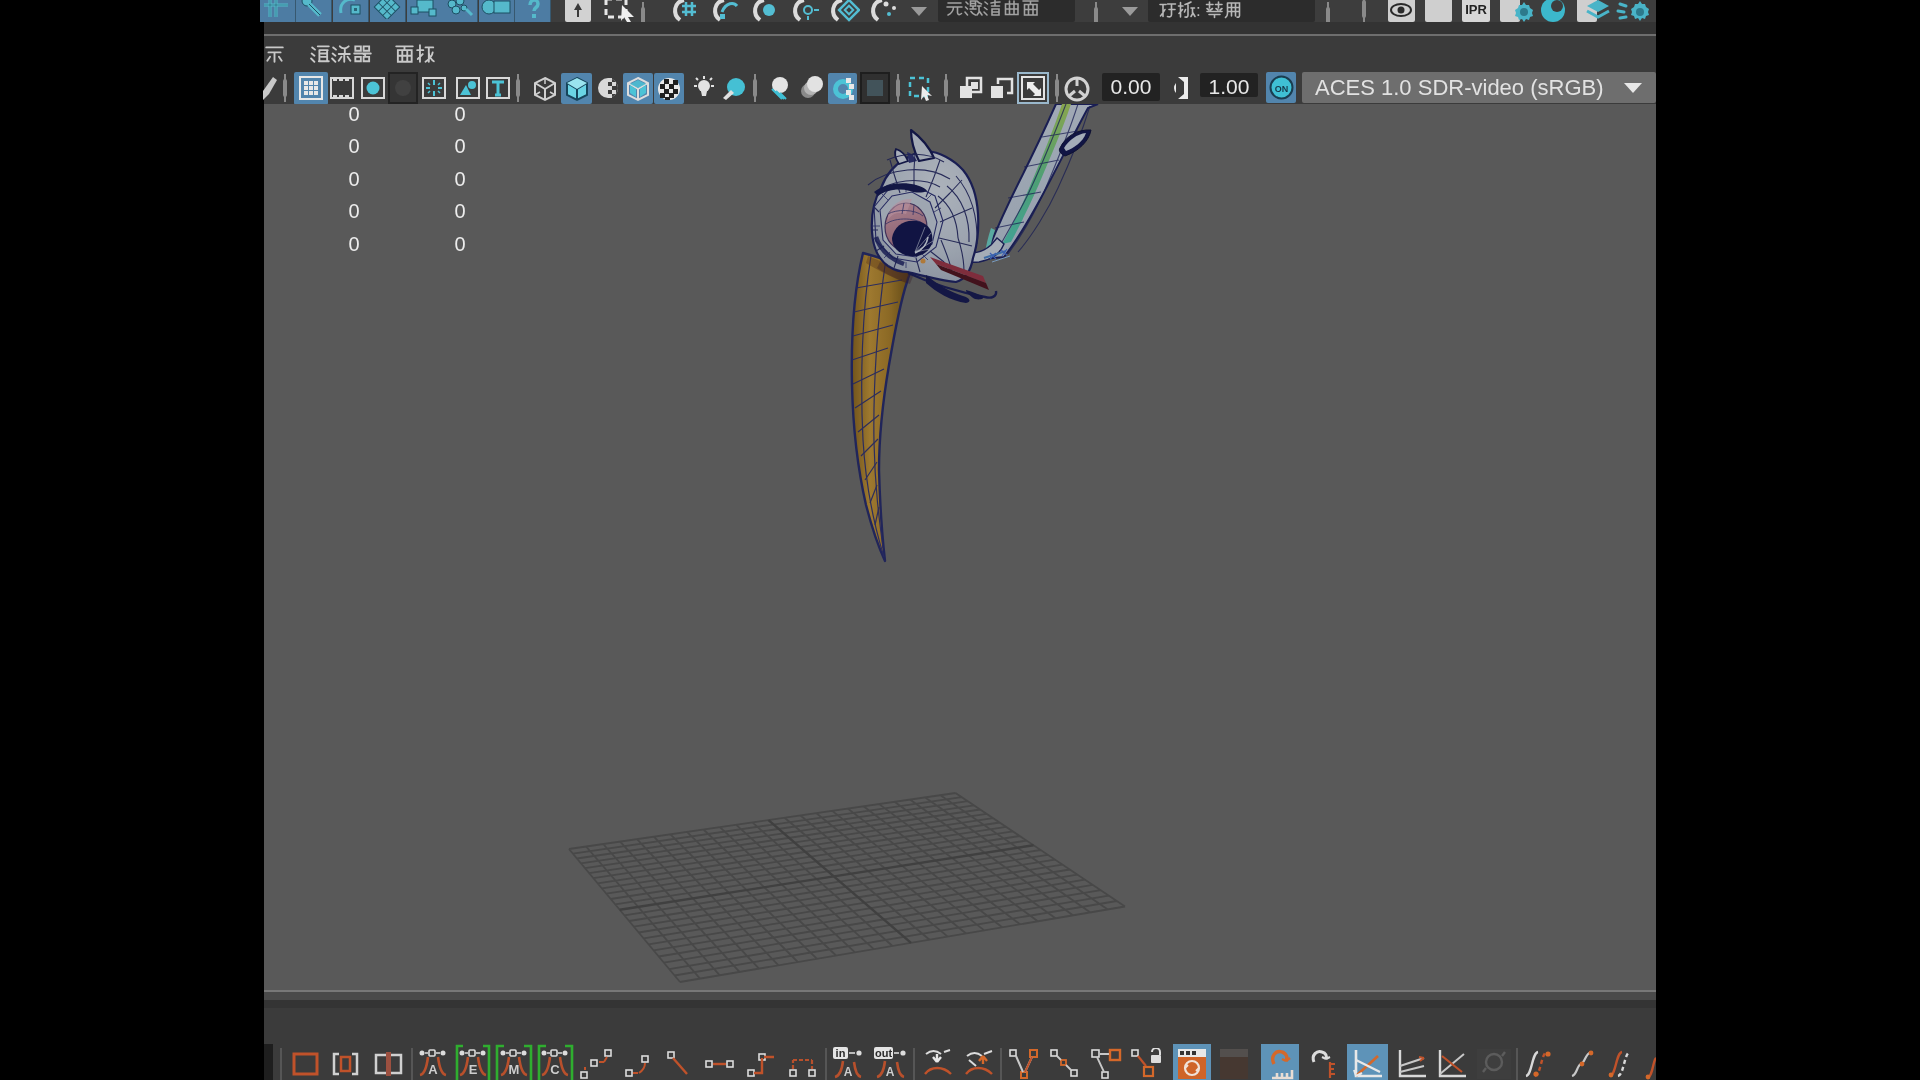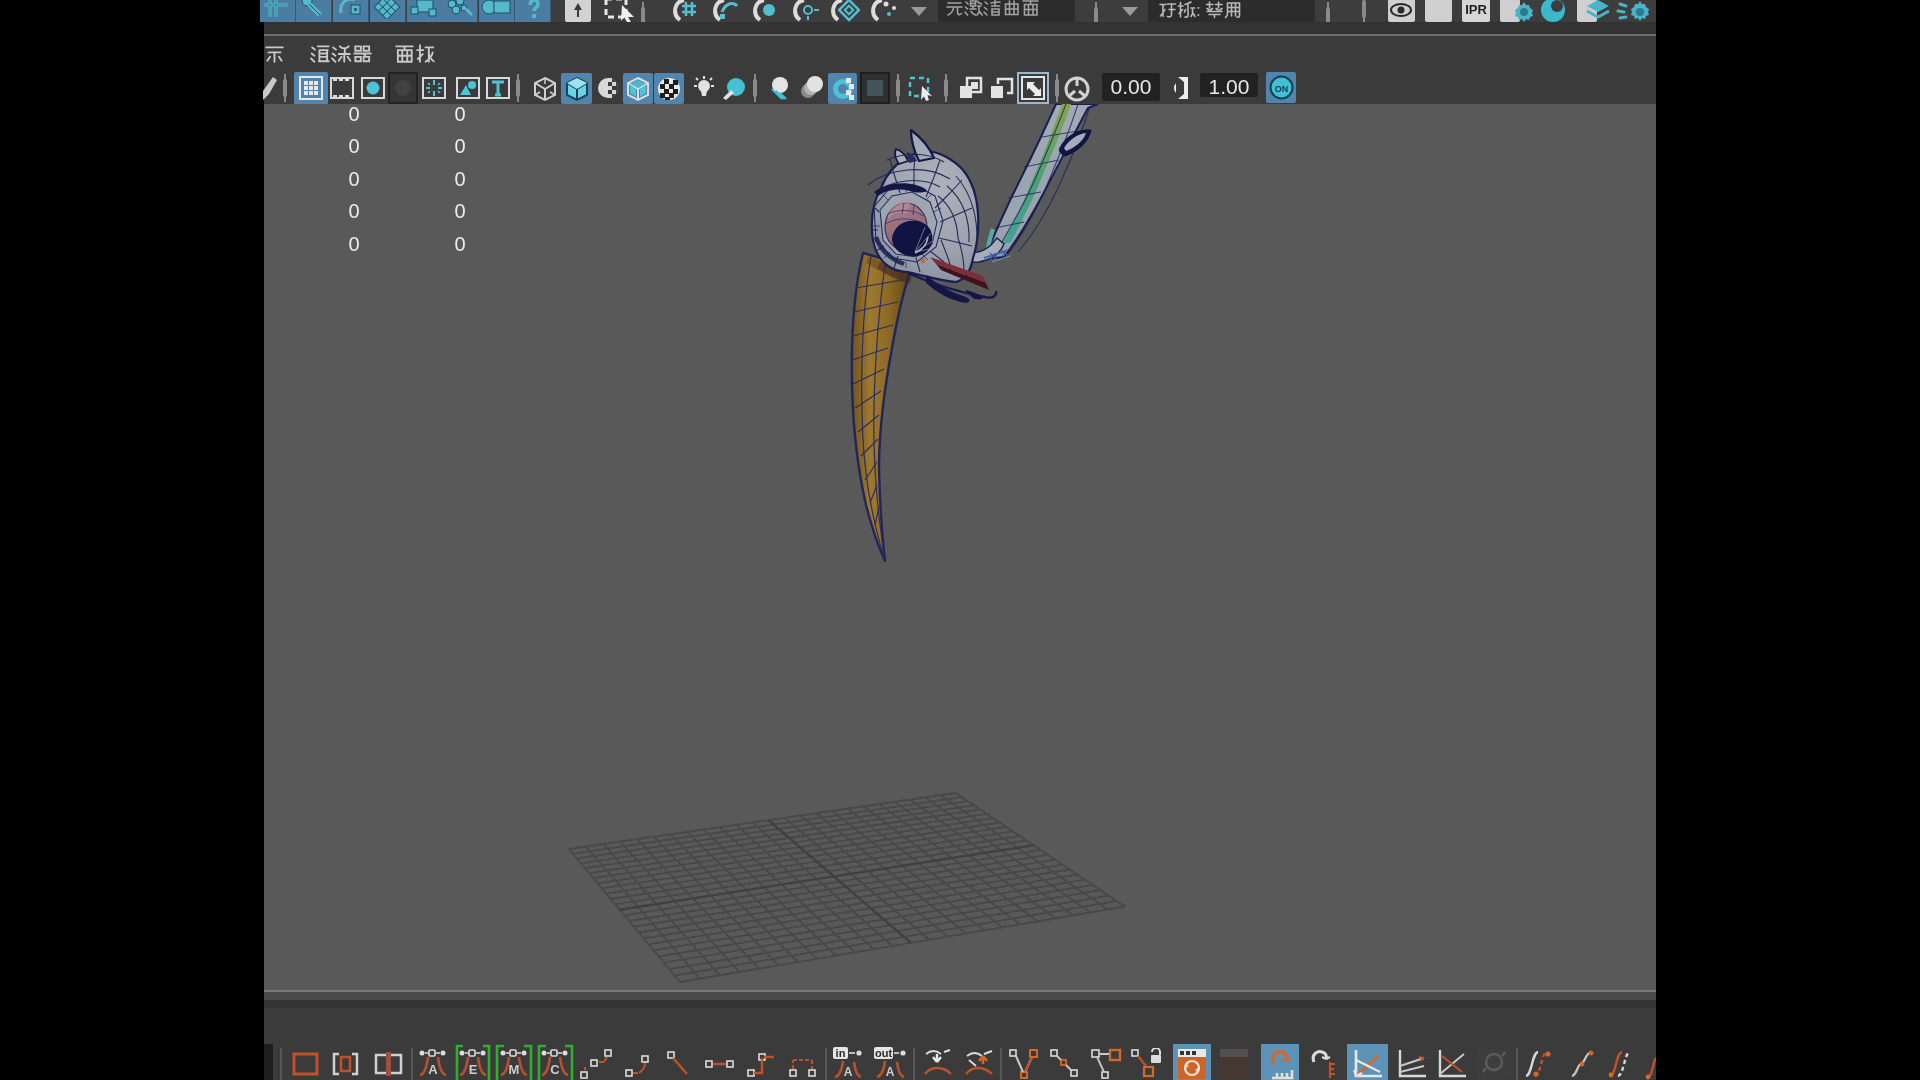--- a/index.html
+++ b/index.html
@@ -360,6 +360,9 @@
 <div class="abs" style="left:1005px;top:3px"><svg width="25" height="25">
             <circle cx="12.5" cy="12.5" r="11" fill="#3fc0d4" stroke="#1a3d50" stroke-width="2"></circle>
             <text x="12.5" y="17" font-size="9" font-weight="bold" text-anchor="middle" fill="#15384a" font-family="Liberation Sans">ON</text>
+          </svg></div>
+<div class="abs" style="left:1038px;top:0px;width:354px;height:31px;background:#6e6e6e;border-radius:2px;color:#e2e2e2;font-size:22px;line-height:31px;padding-left:13px">ACES 1.0 SDR-video (sRGB)<svg width="22" height="14" style="position:absolute;right:12px;top:9px">
+            <path d="M2 2h18l-9 10Z" fill="#e8e8e8"></path>
           </svg></div>
 </div>
 

